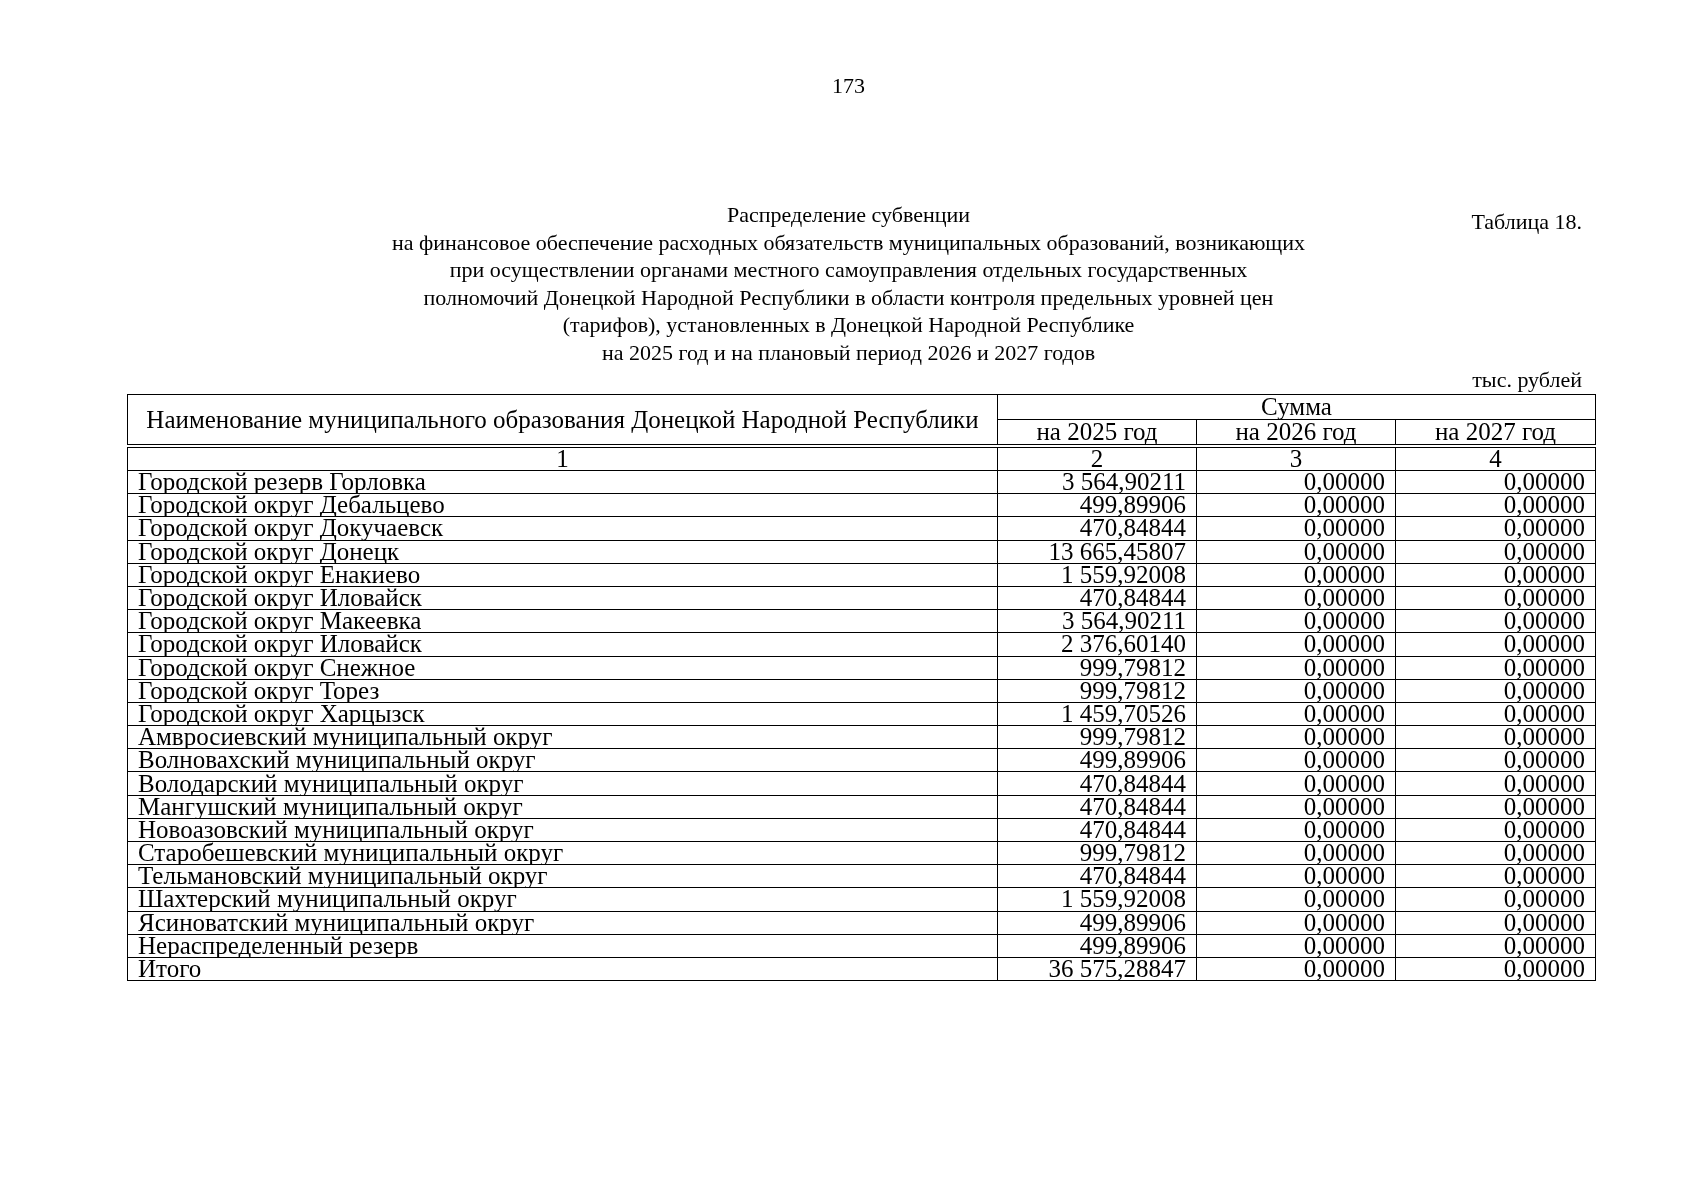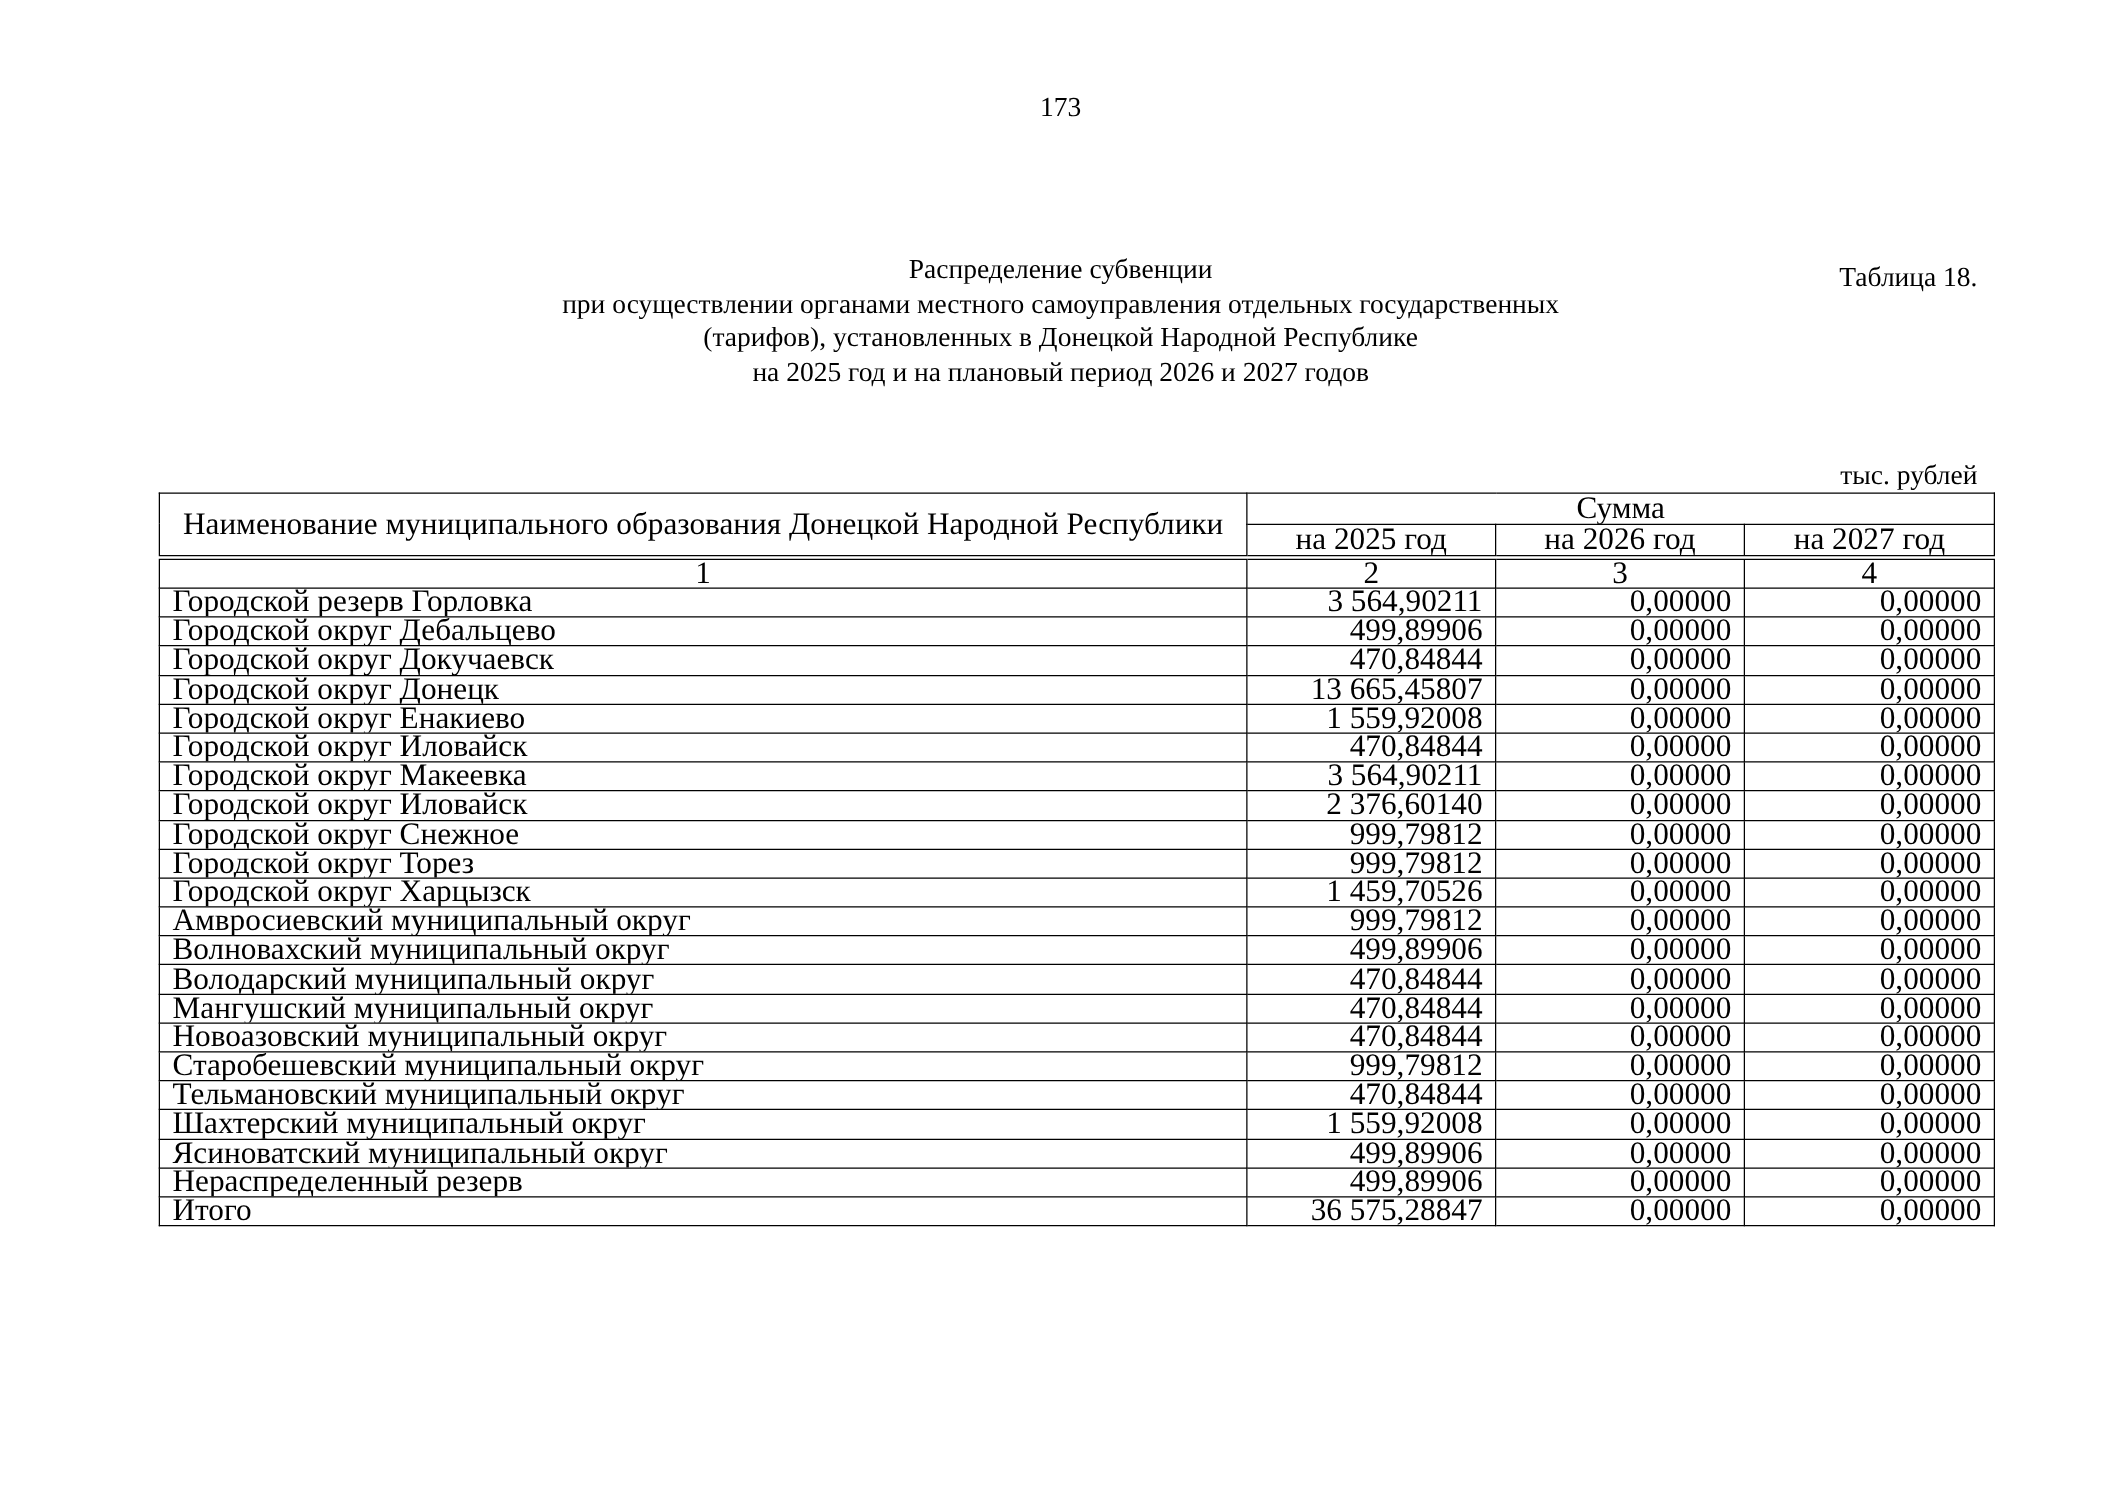--- a/index.html
+++ b/index.html
@@ -53,6 +53,7 @@
 
 <div class="title">
   <div>Распределение субвенции</div>
+  <div>на финансовое обеспечение расходных обязательств муниципальных образований, возникающих</div>
   <div>при осуществлении органами местного самоуправления отдельных государственных</div>
   <div>(тарифов), установленных в Донецкой Народной Республике</div>
   <div>на 2025 год и на плановый период 2026 и 2027 годов</div>

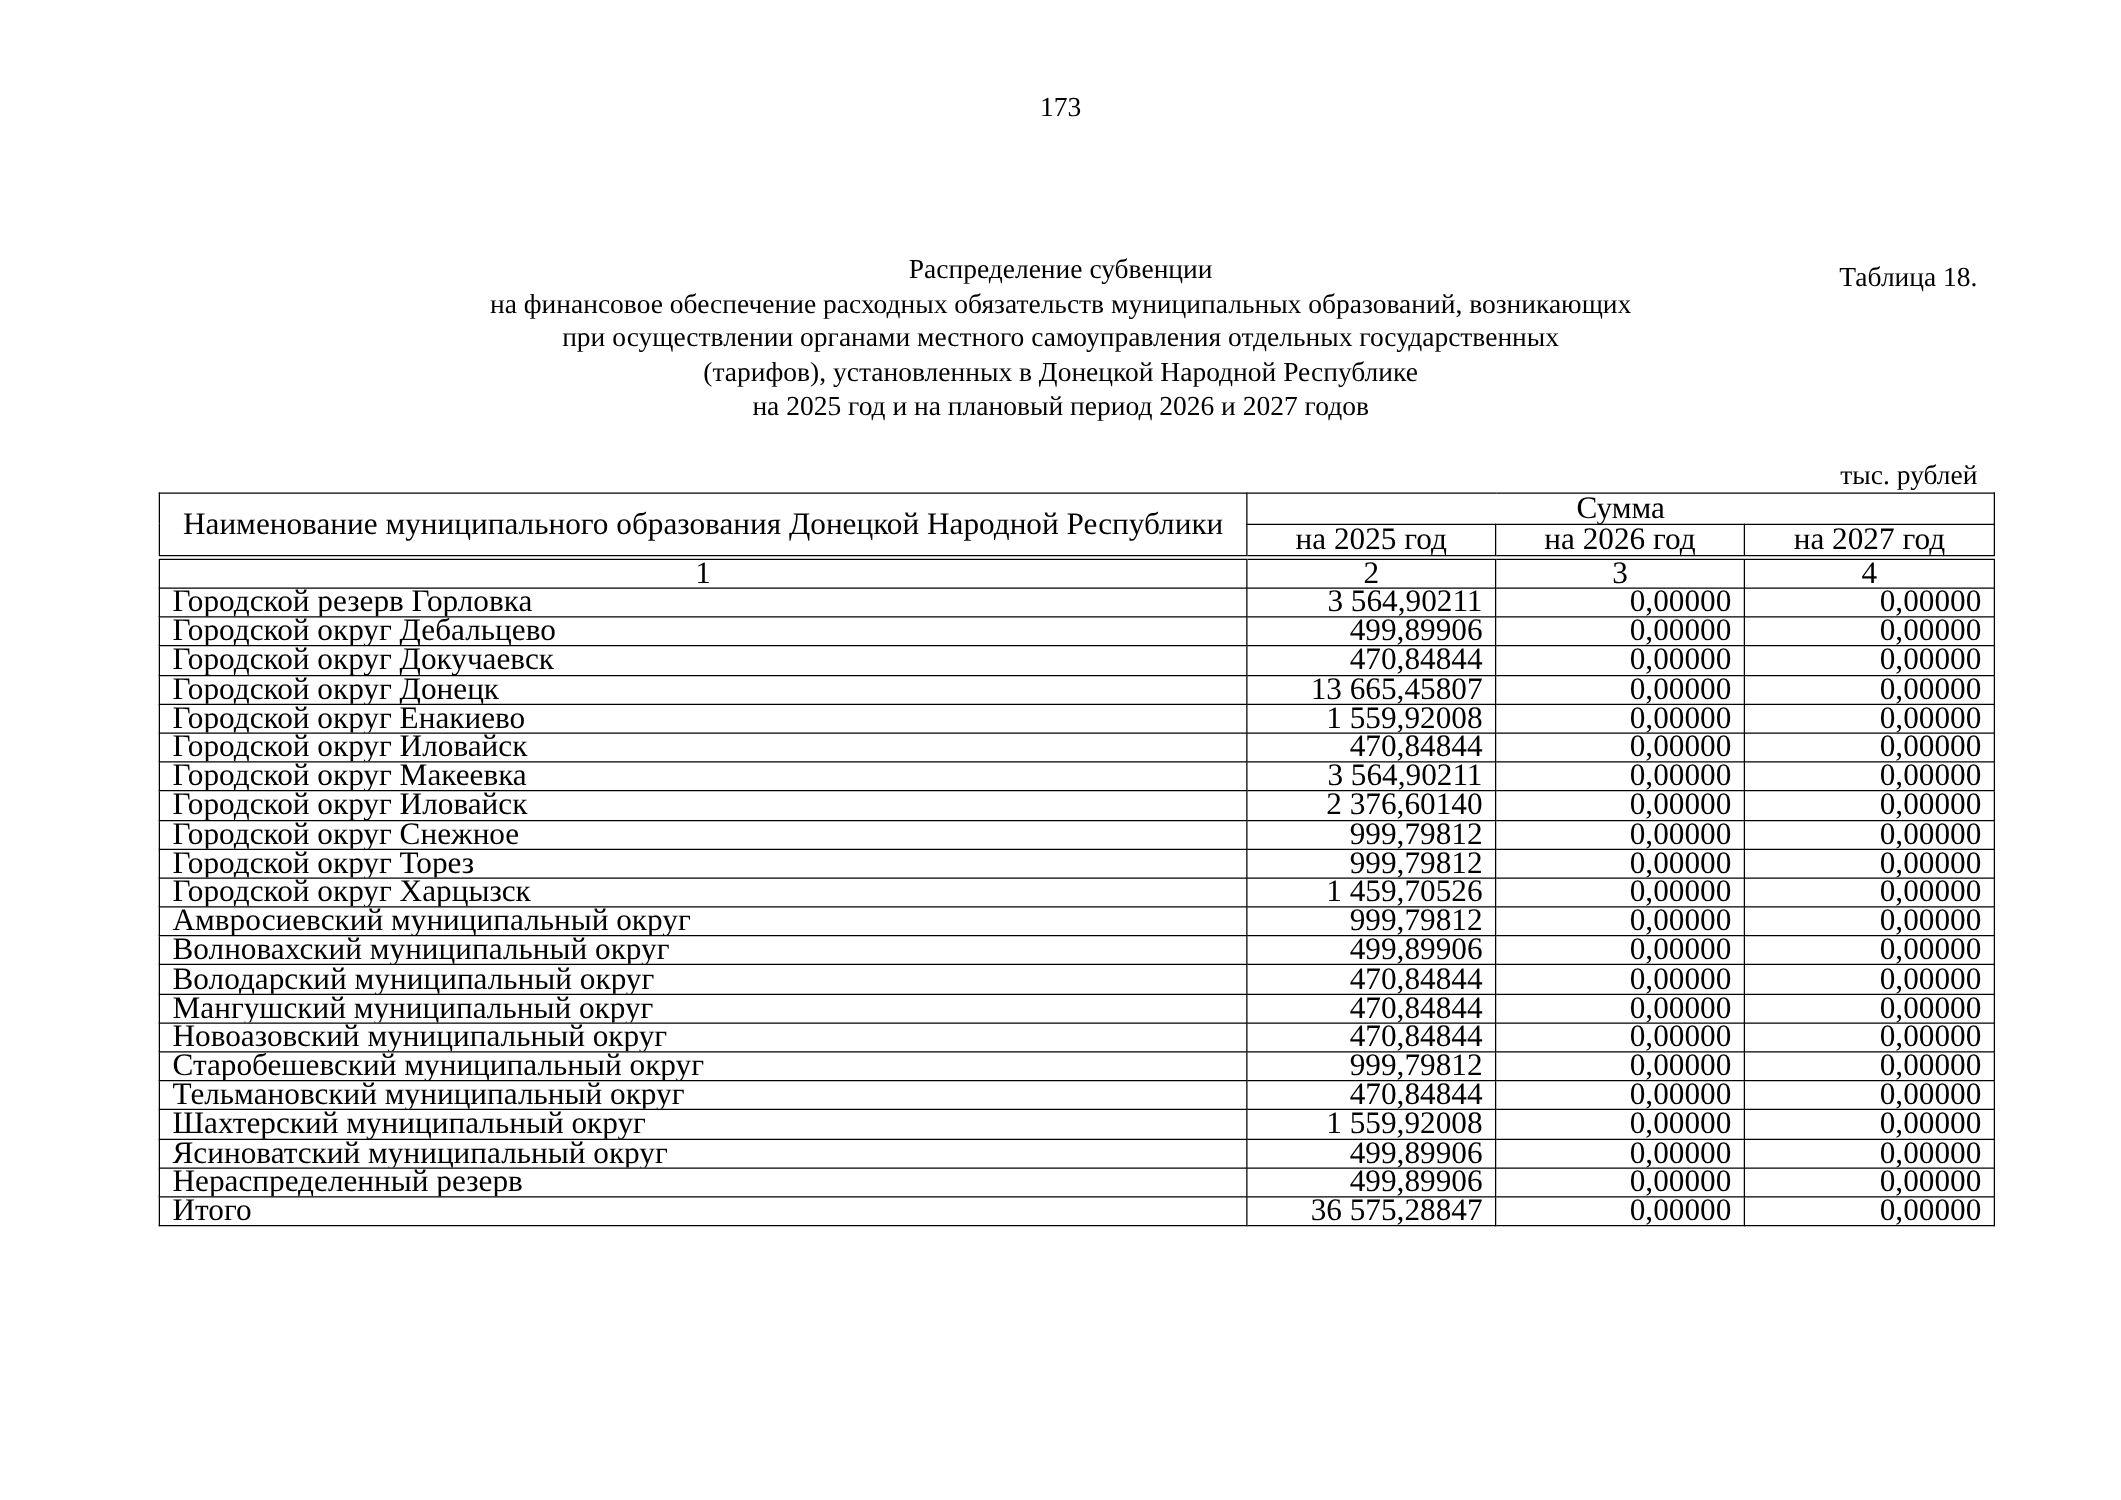--- a/index.html
+++ b/index.html
@@ -55,6 +55,7 @@
   <div>Распределение субвенции</div>
   <div>на финансовое обеспечение расходных обязательств муниципальных образований, возникающих</div>
   <div>при осуществлении органами местного самоуправления отдельных государственных</div>
+  <div>полномочий Донецкой Народной Республики в области контроля предельных уровней цен</div>
   <div>(тарифов), установленных в Донецкой Народной Республике</div>
   <div>на 2025 год и на плановый период 2026 и 2027 годов</div>
 </div>

